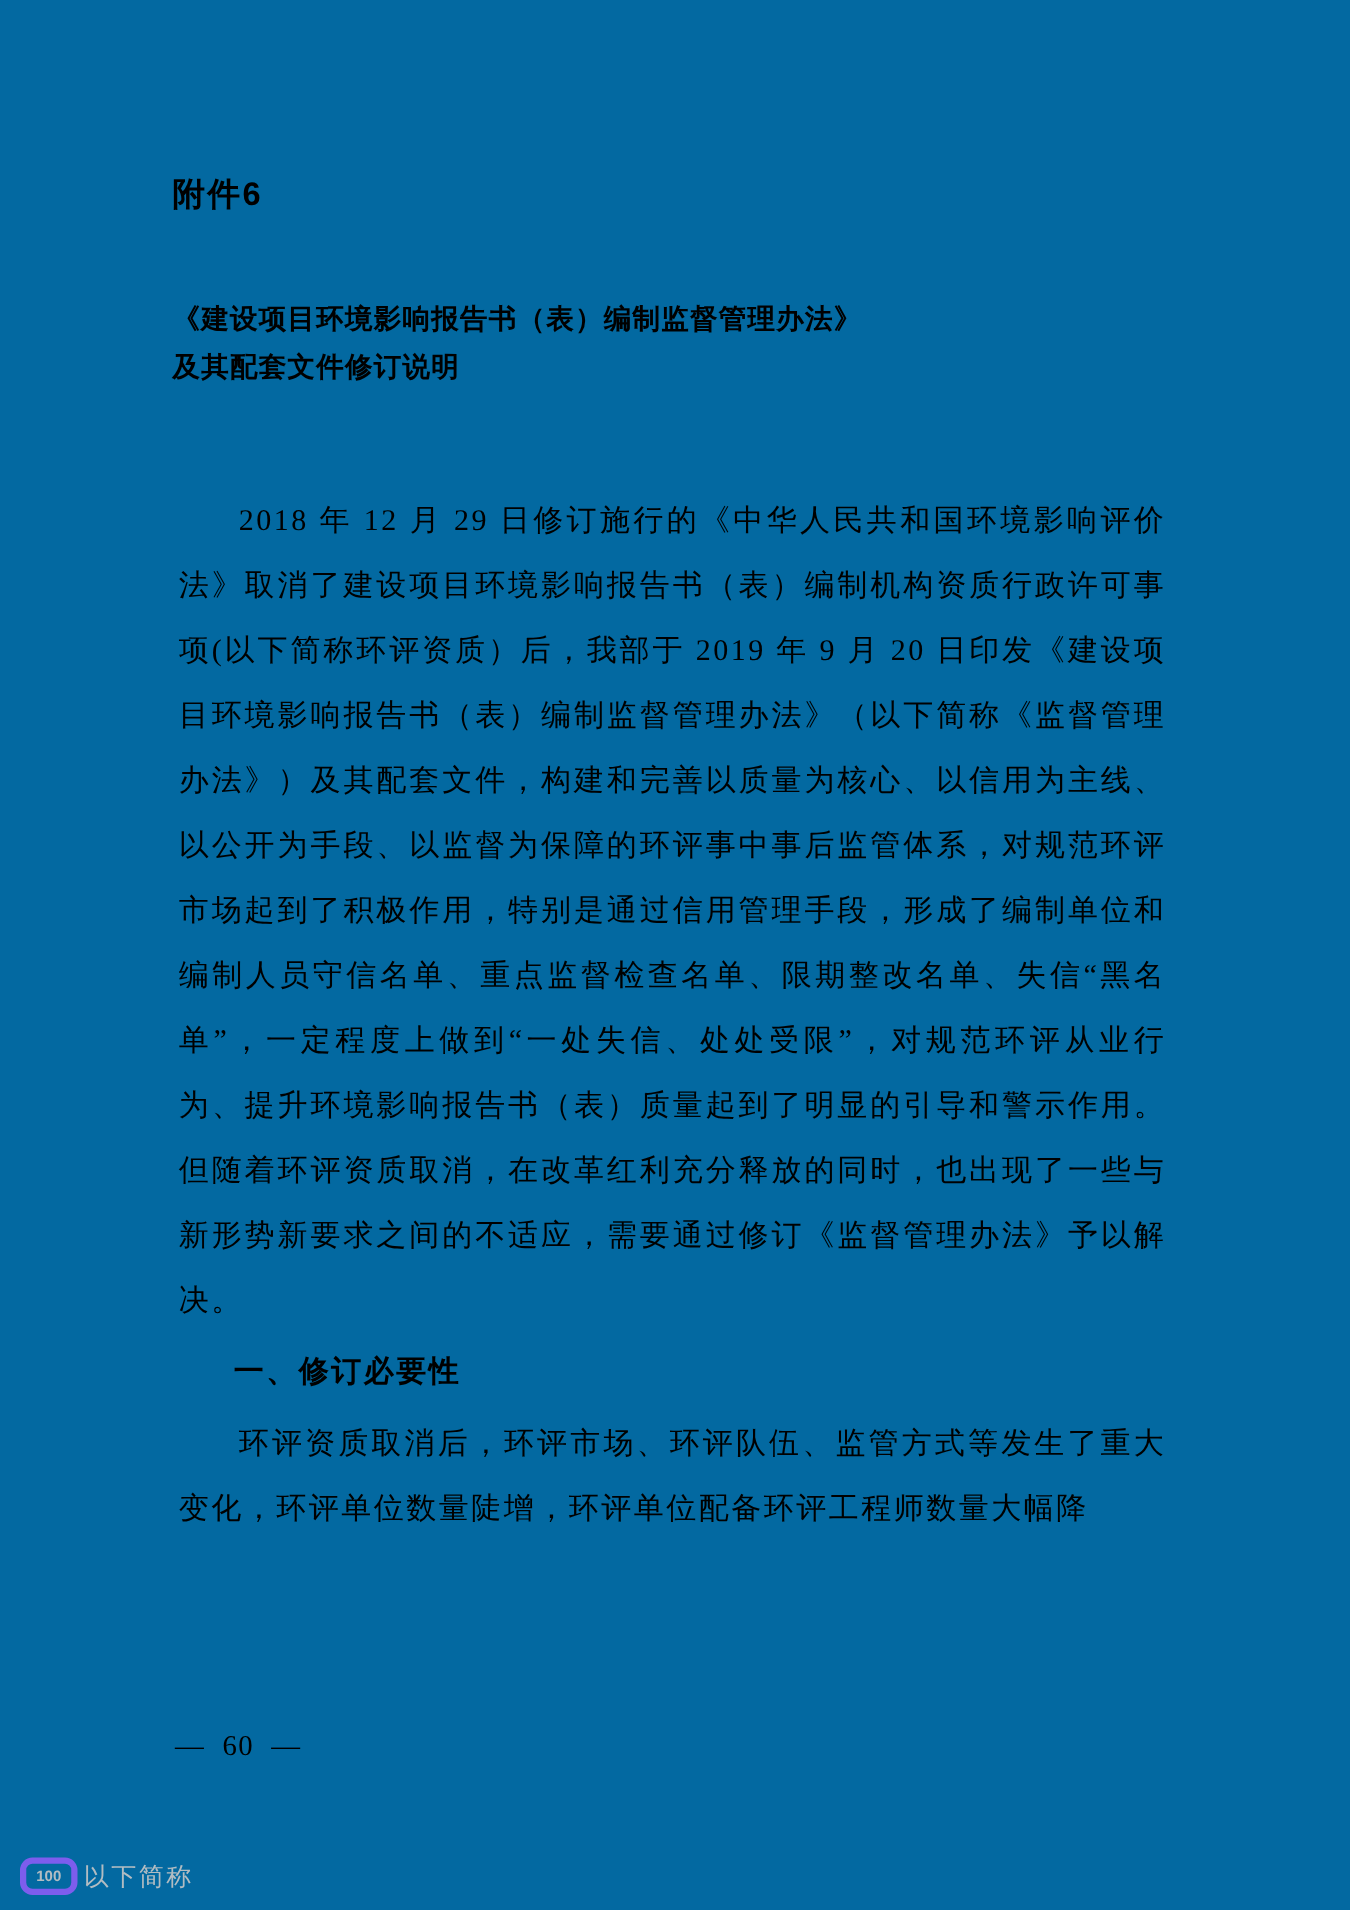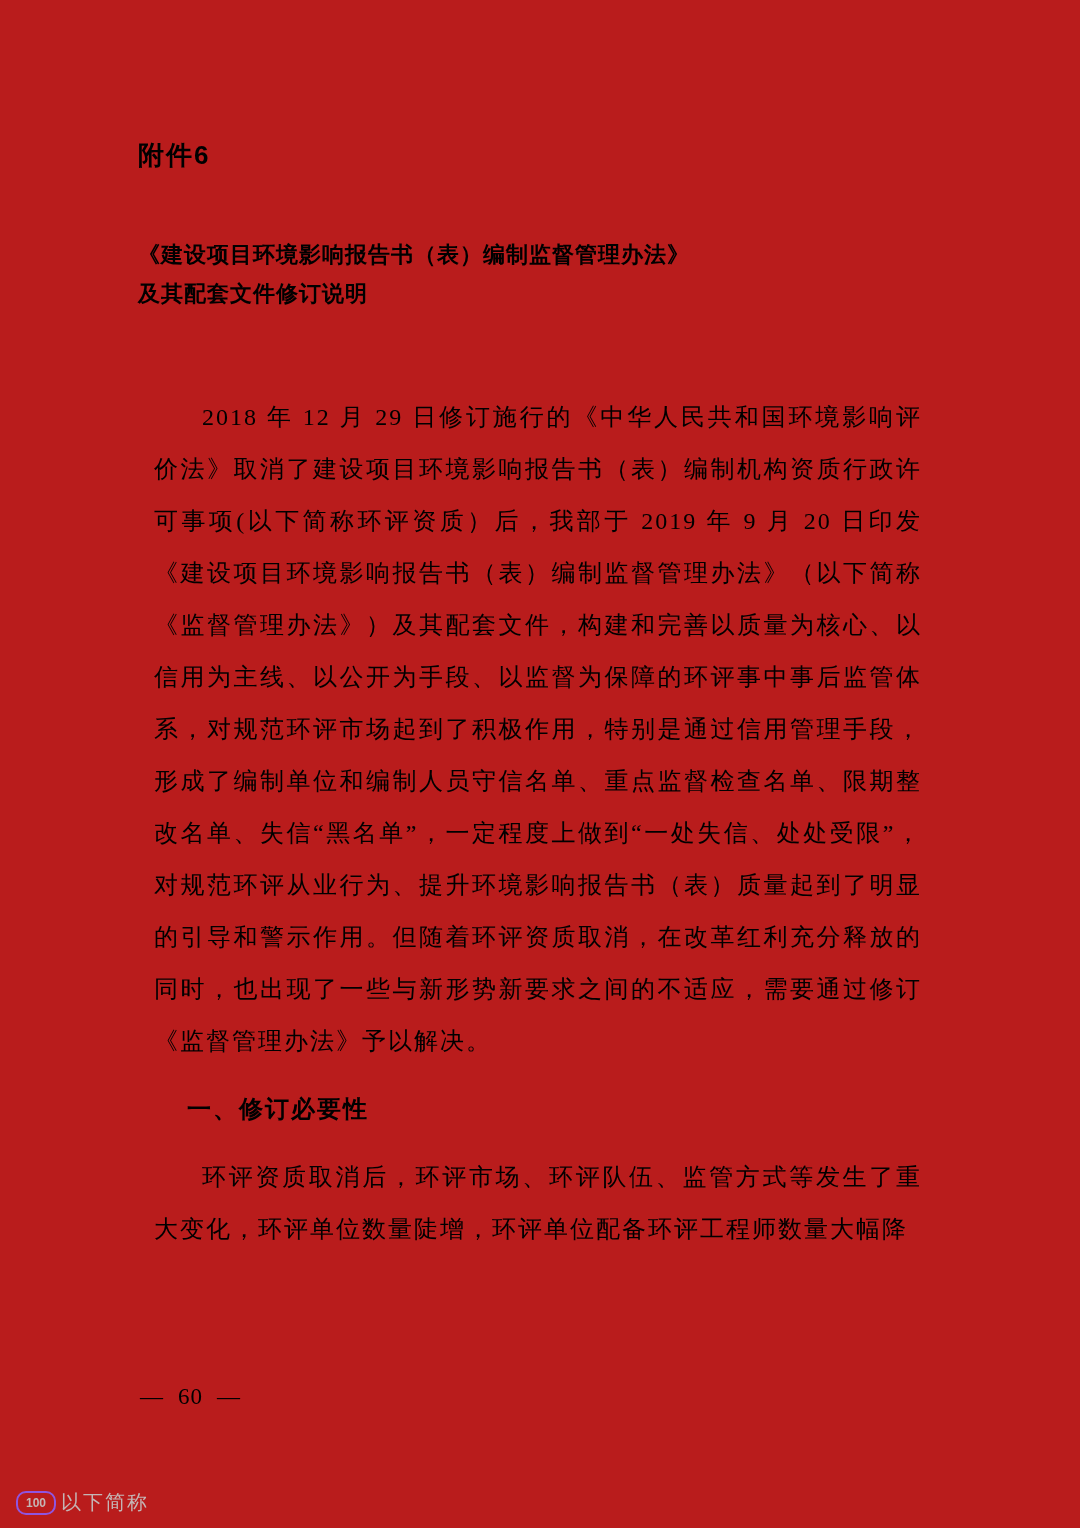--- a/index.html
+++ b/index.html
@@ -19,7 +19,7 @@
     position: relative;
     width: 1080px;
     height: 1528px;
-    background: #b91c1c;
+    background: #0369a1;
   }
   .content {
     padding: 138px 142px 0 138px;

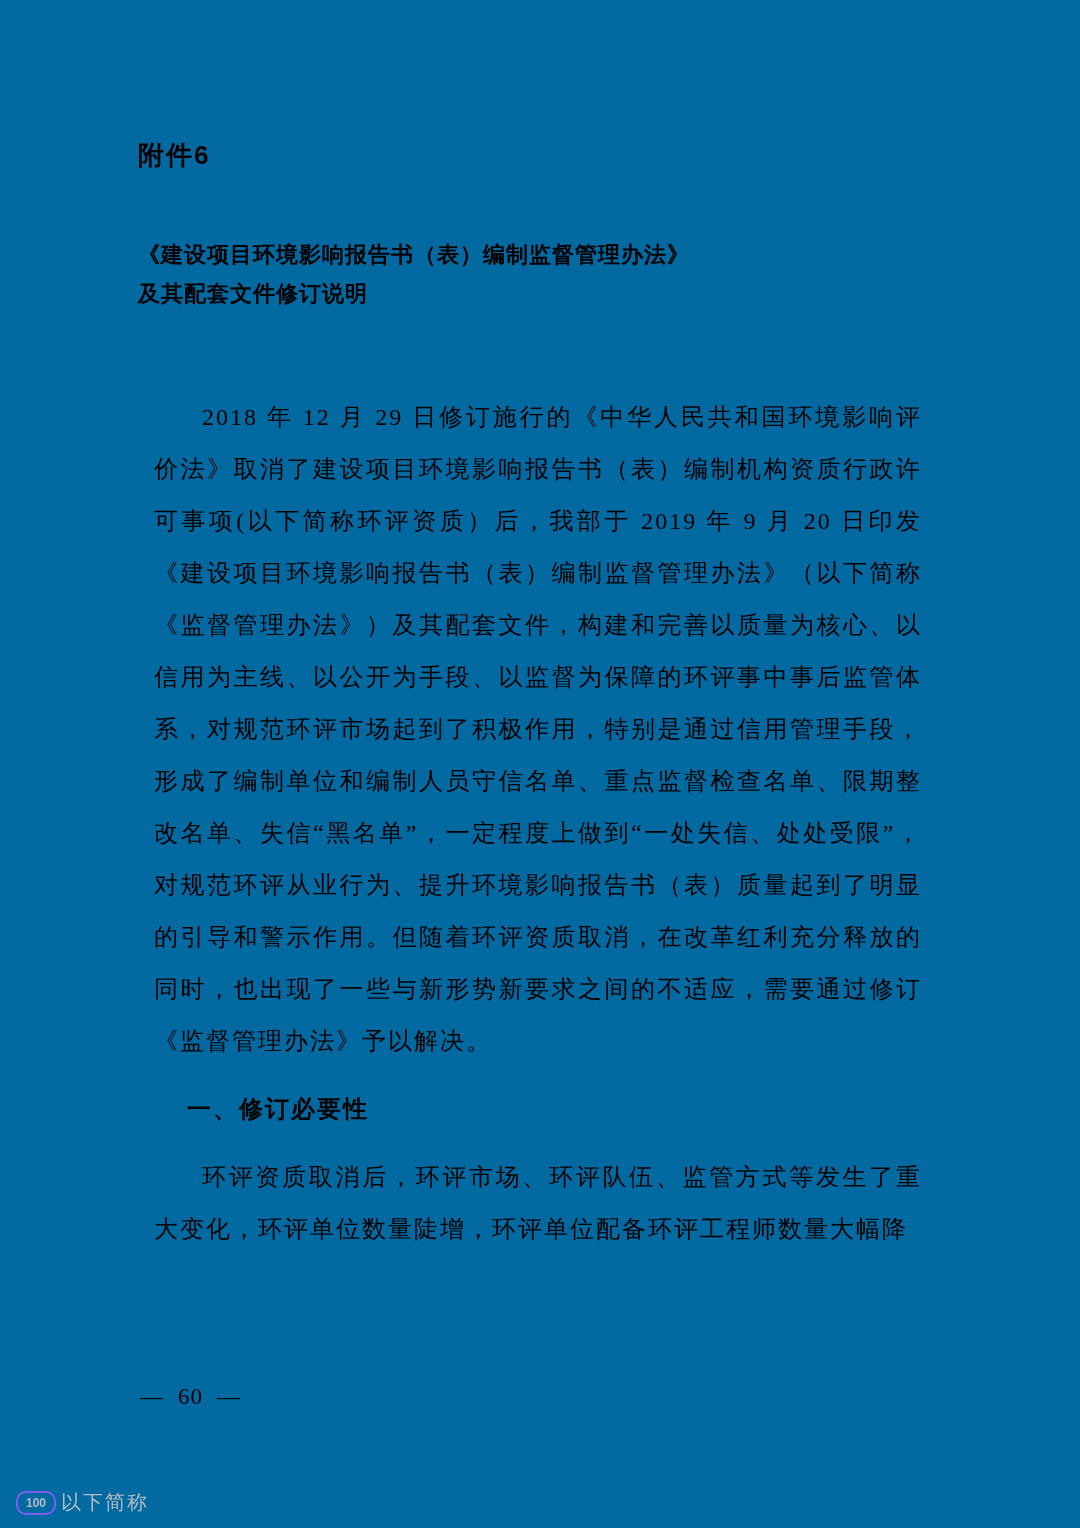--- a/index.html
+++ b/index.html
@@ -43,7 +43,7 @@
     font-size: 24px;
     line-height: 52px;
     text-align: justify;
-    margin: 16px;
+    margin: 5px;
     letter-spacing: 2px;
   }
   .indent {

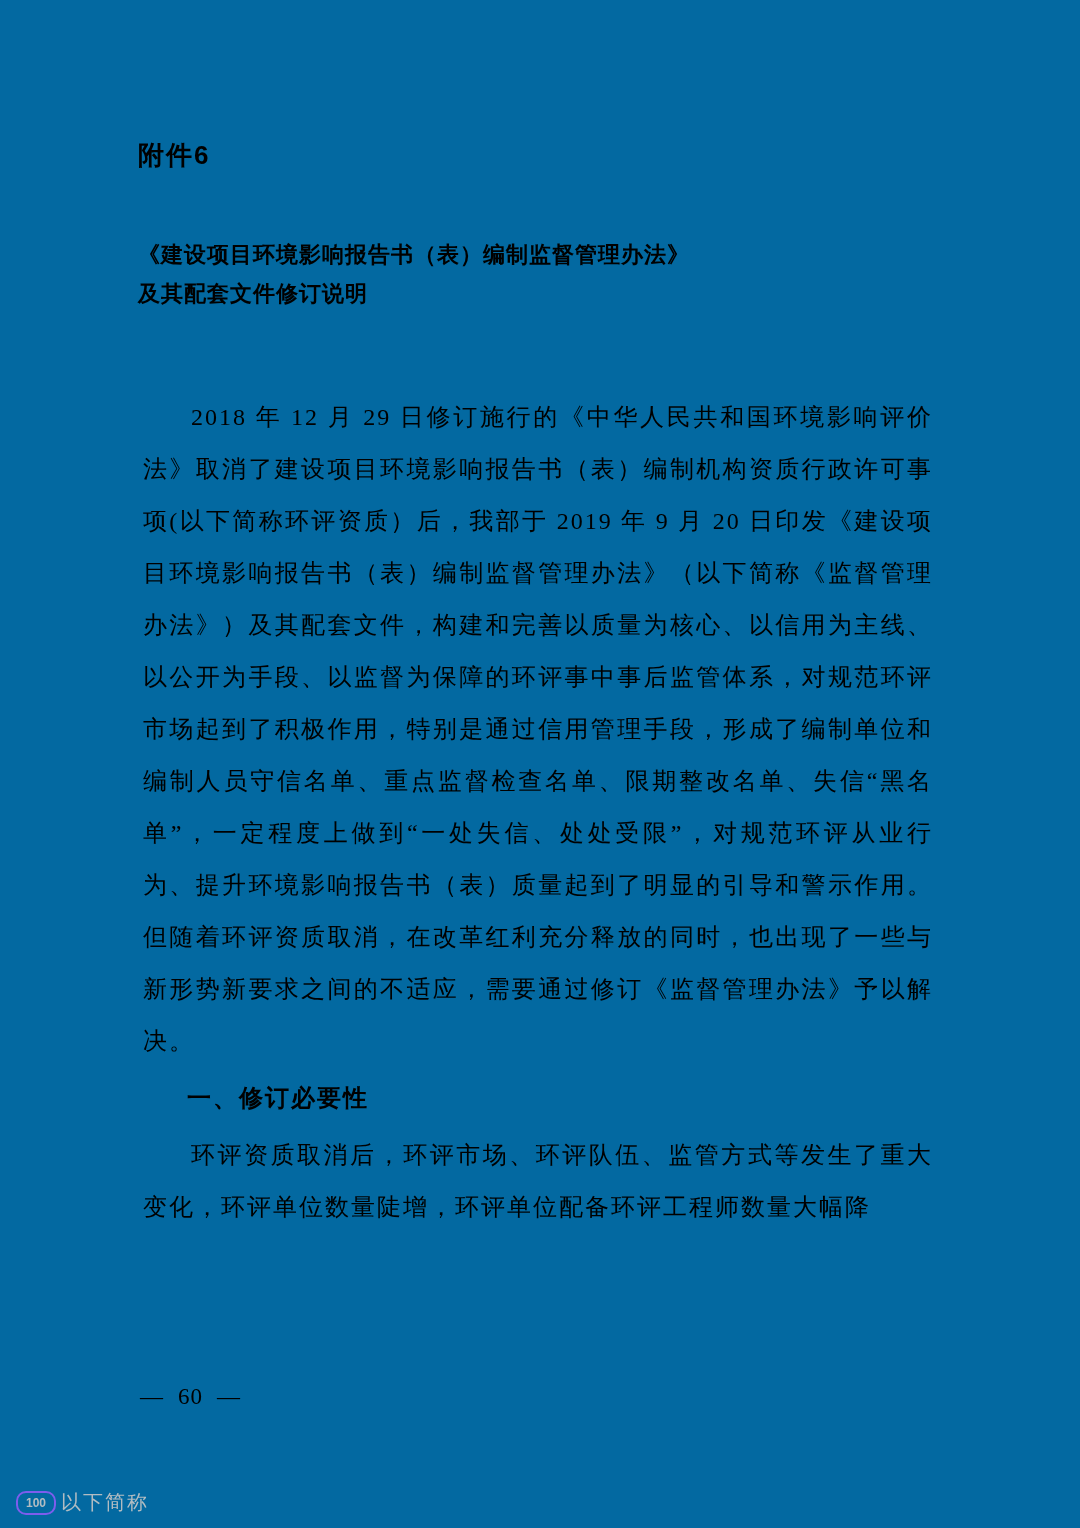--- a/index.html
+++ b/index.html
@@ -85,7 +85,7 @@
     justify-content: center;
     min-width: 30px;
     height: 20px;
-    border: 2px solid #8b5cf6;
+    border: 5px solid #8b5cf6;
     border-radius: 10px;
     font-size: 12px;
     font-weight: bold;

